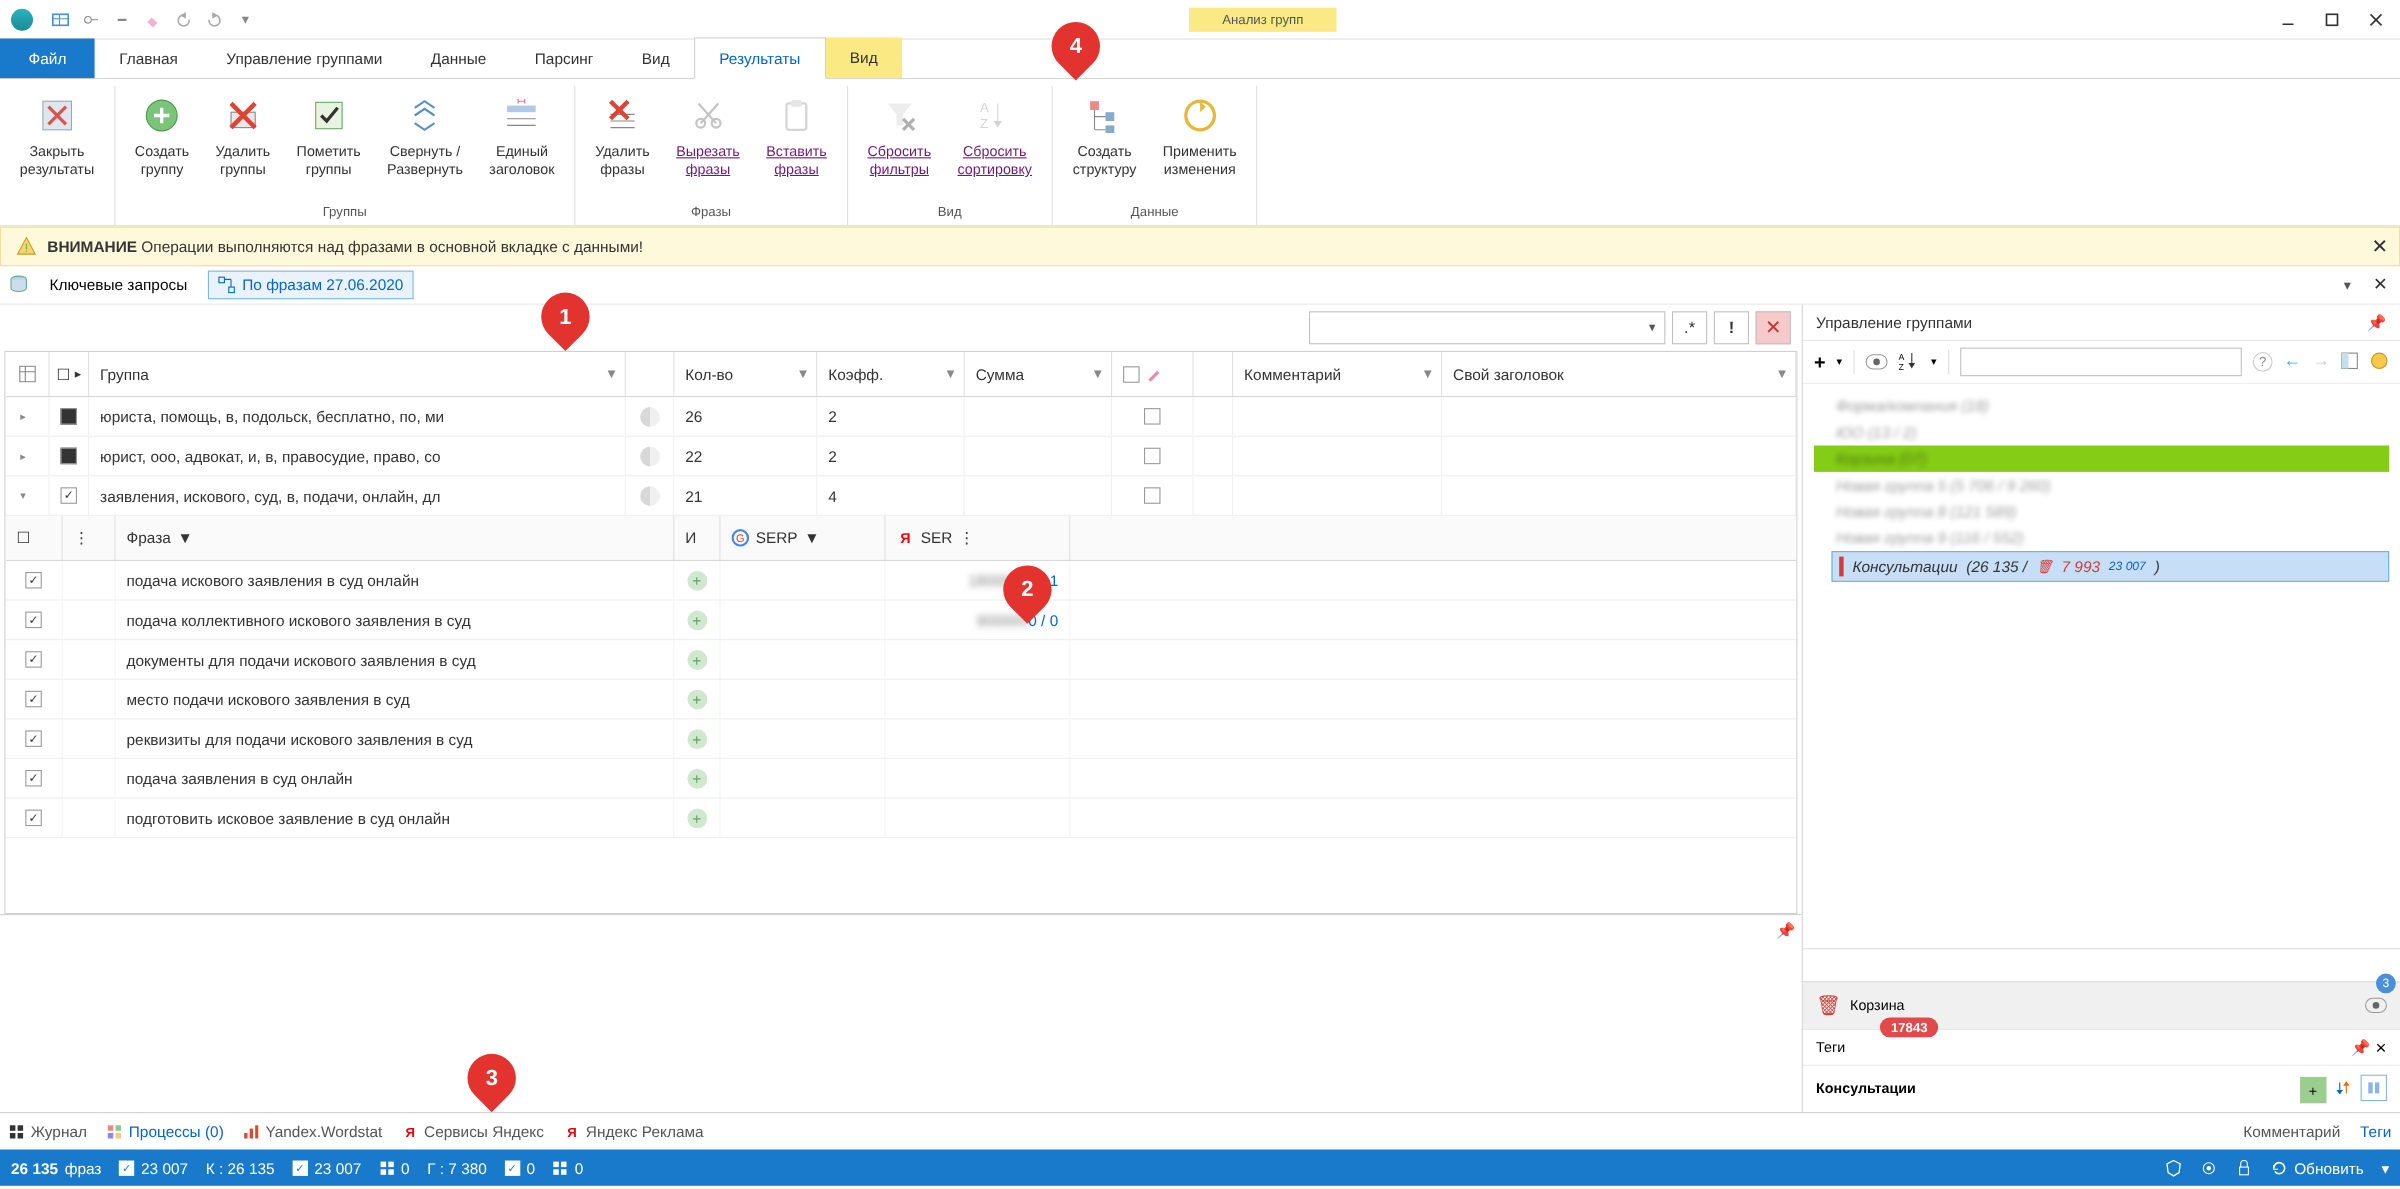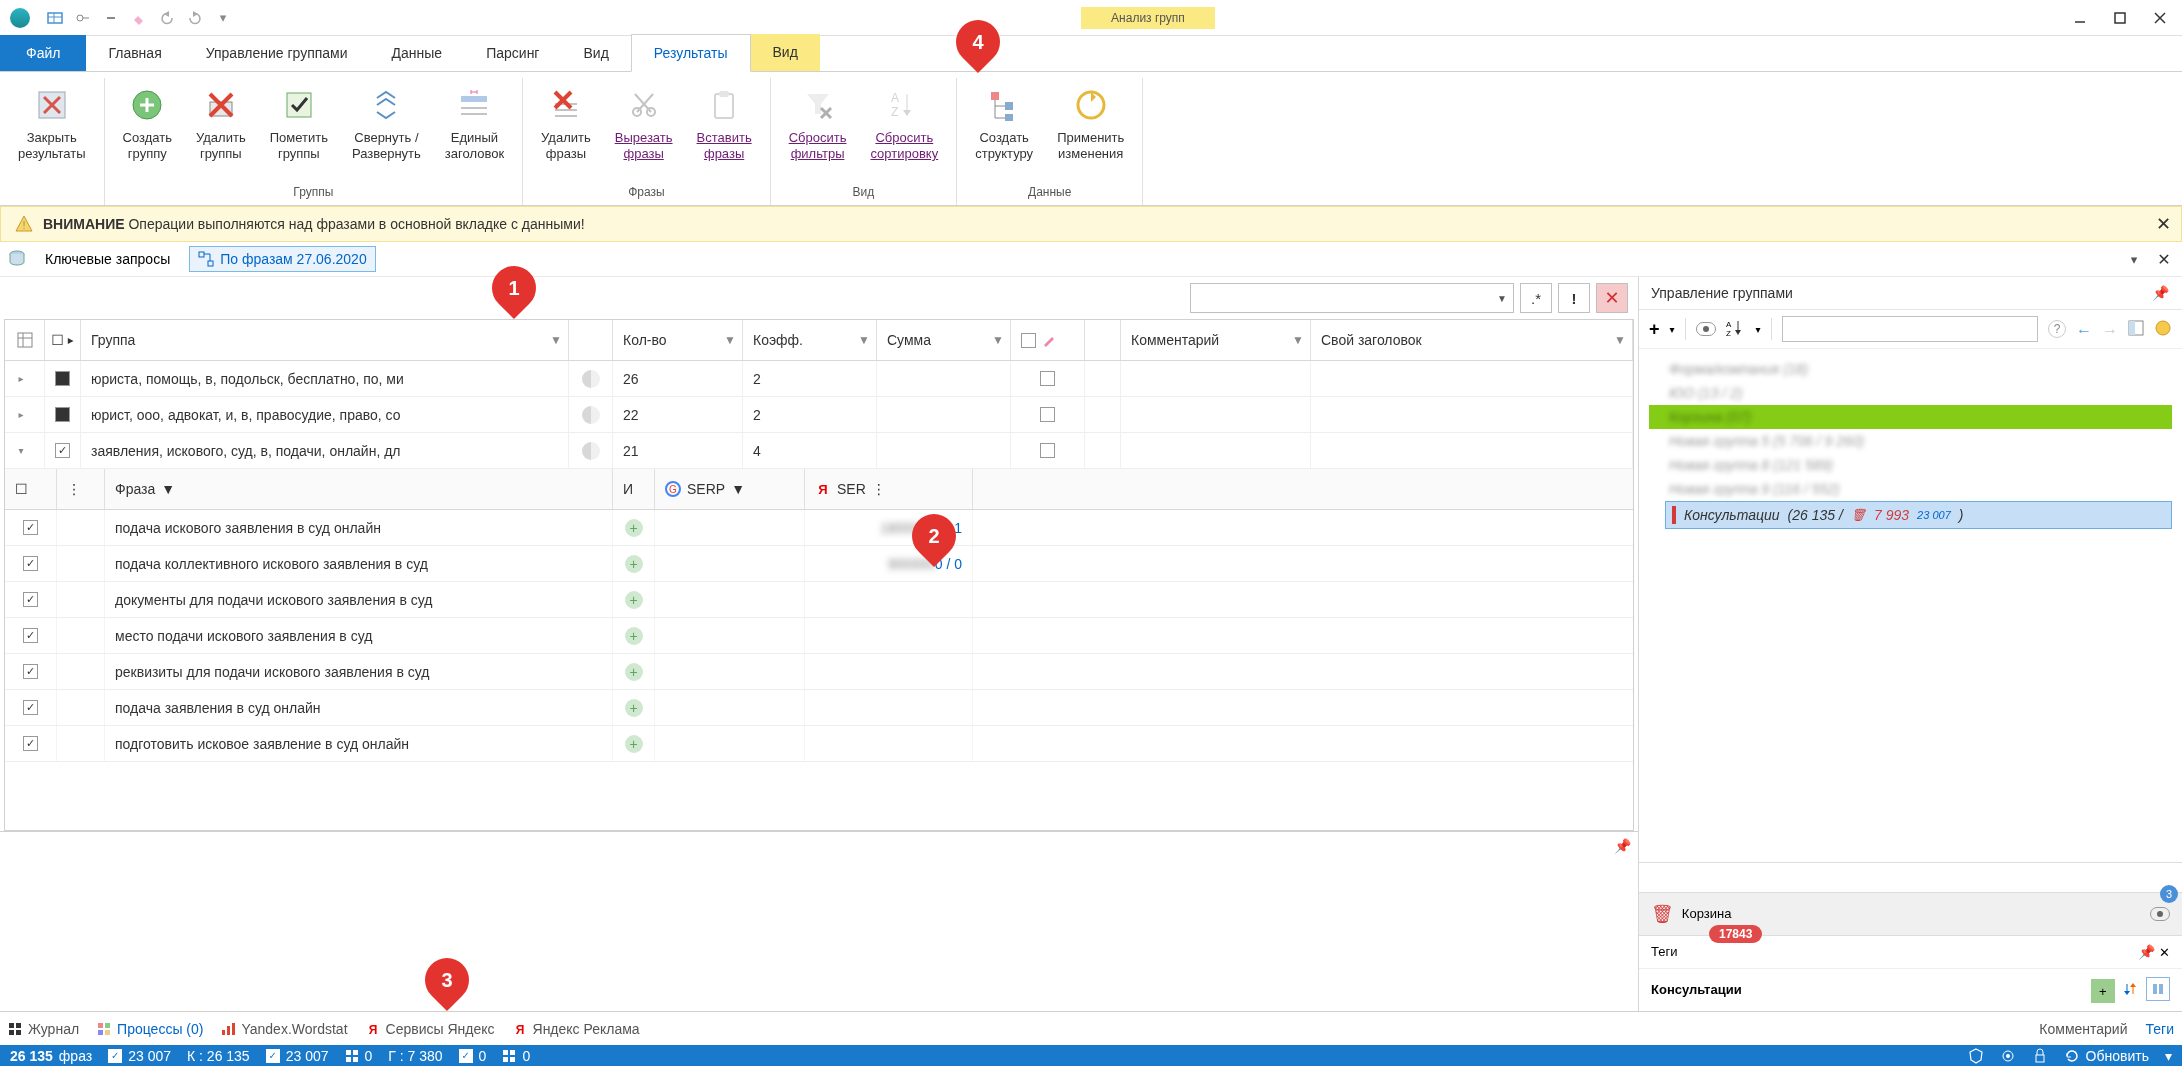--- a/index.html
+++ b/index.html
@@ -129,7 +129,7 @@
 .bt-spacer { flex: 1; }
 
 
-.statusbar { height: 21px; background: #1979ca; color: #fff; display: flex; align-items: center; padding: 0 10px; gap: 16px; font-size: 14px; }
+.statusbar { height: 33px; background: #1979ca; color: #fff; display: flex; align-items: center; padding: 0 10px; gap: 16px; font-size: 14px; }
 .statusbar .seg { display: flex; align-items: center; gap: 6px; }
 .statusbar .sp { flex: 1; }
 .statusbar .wcheck { width: 14px; height: 14px; background: #fff; display: inline-flex; align-items: center; justify-content: center; color: #1979ca; font-size: 10px; }

